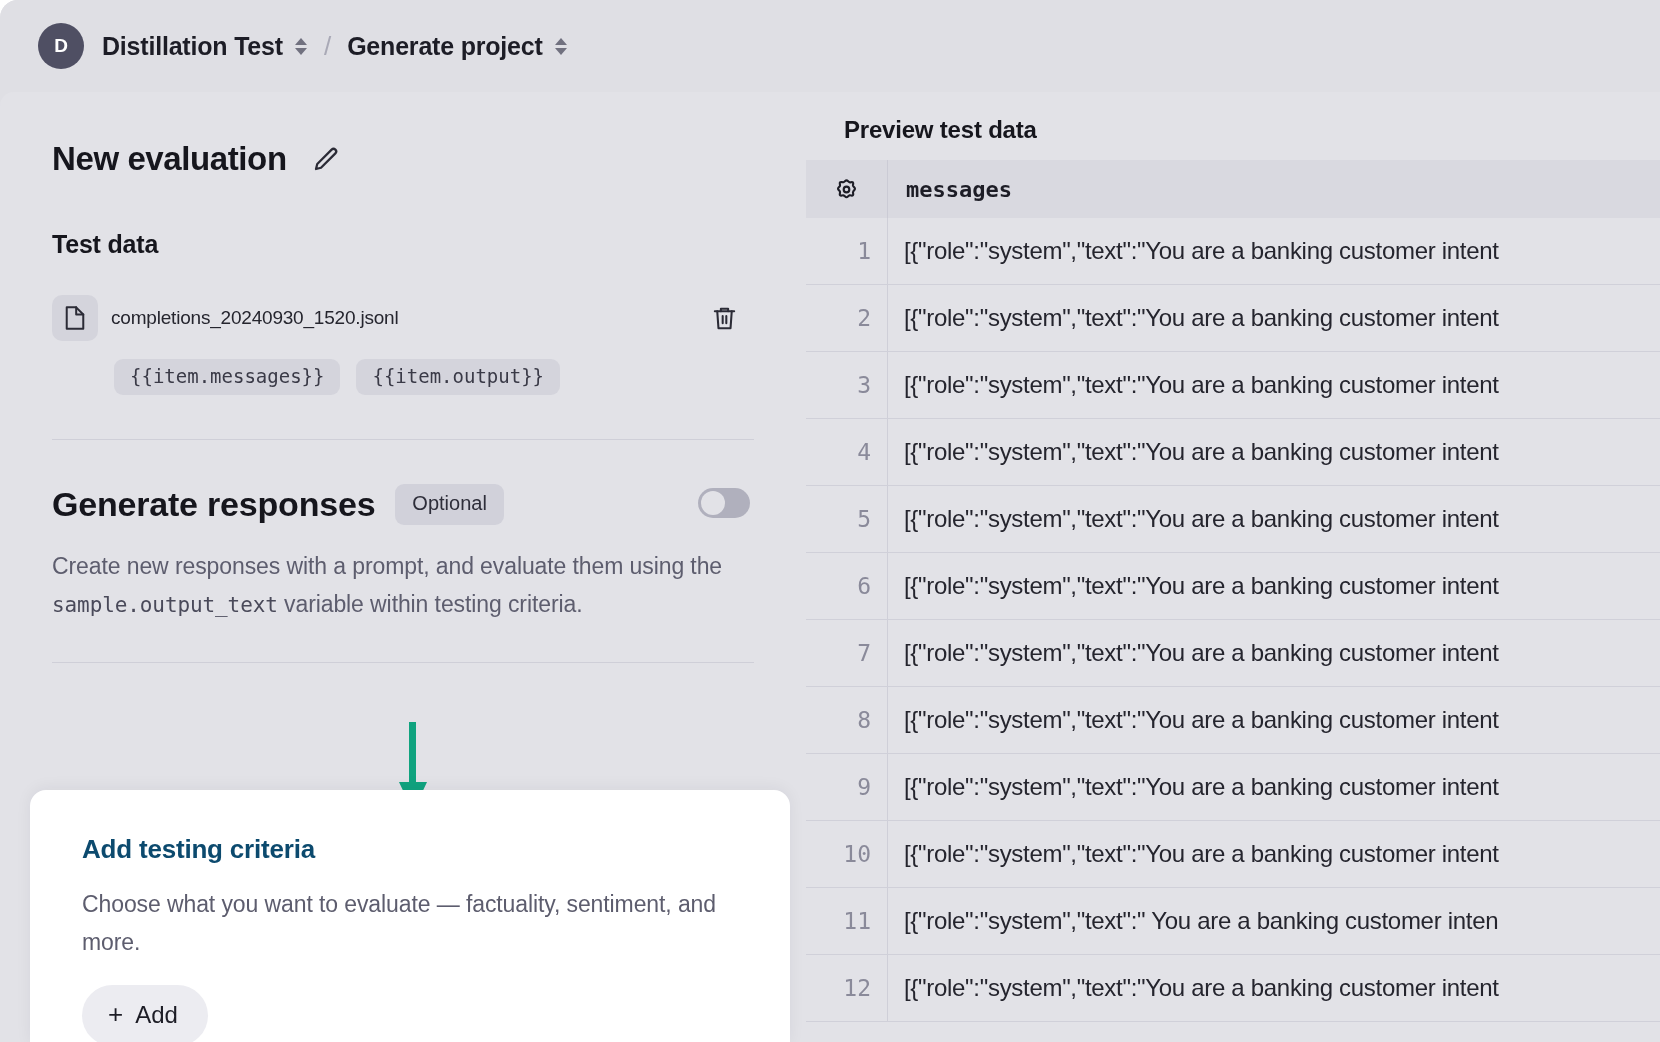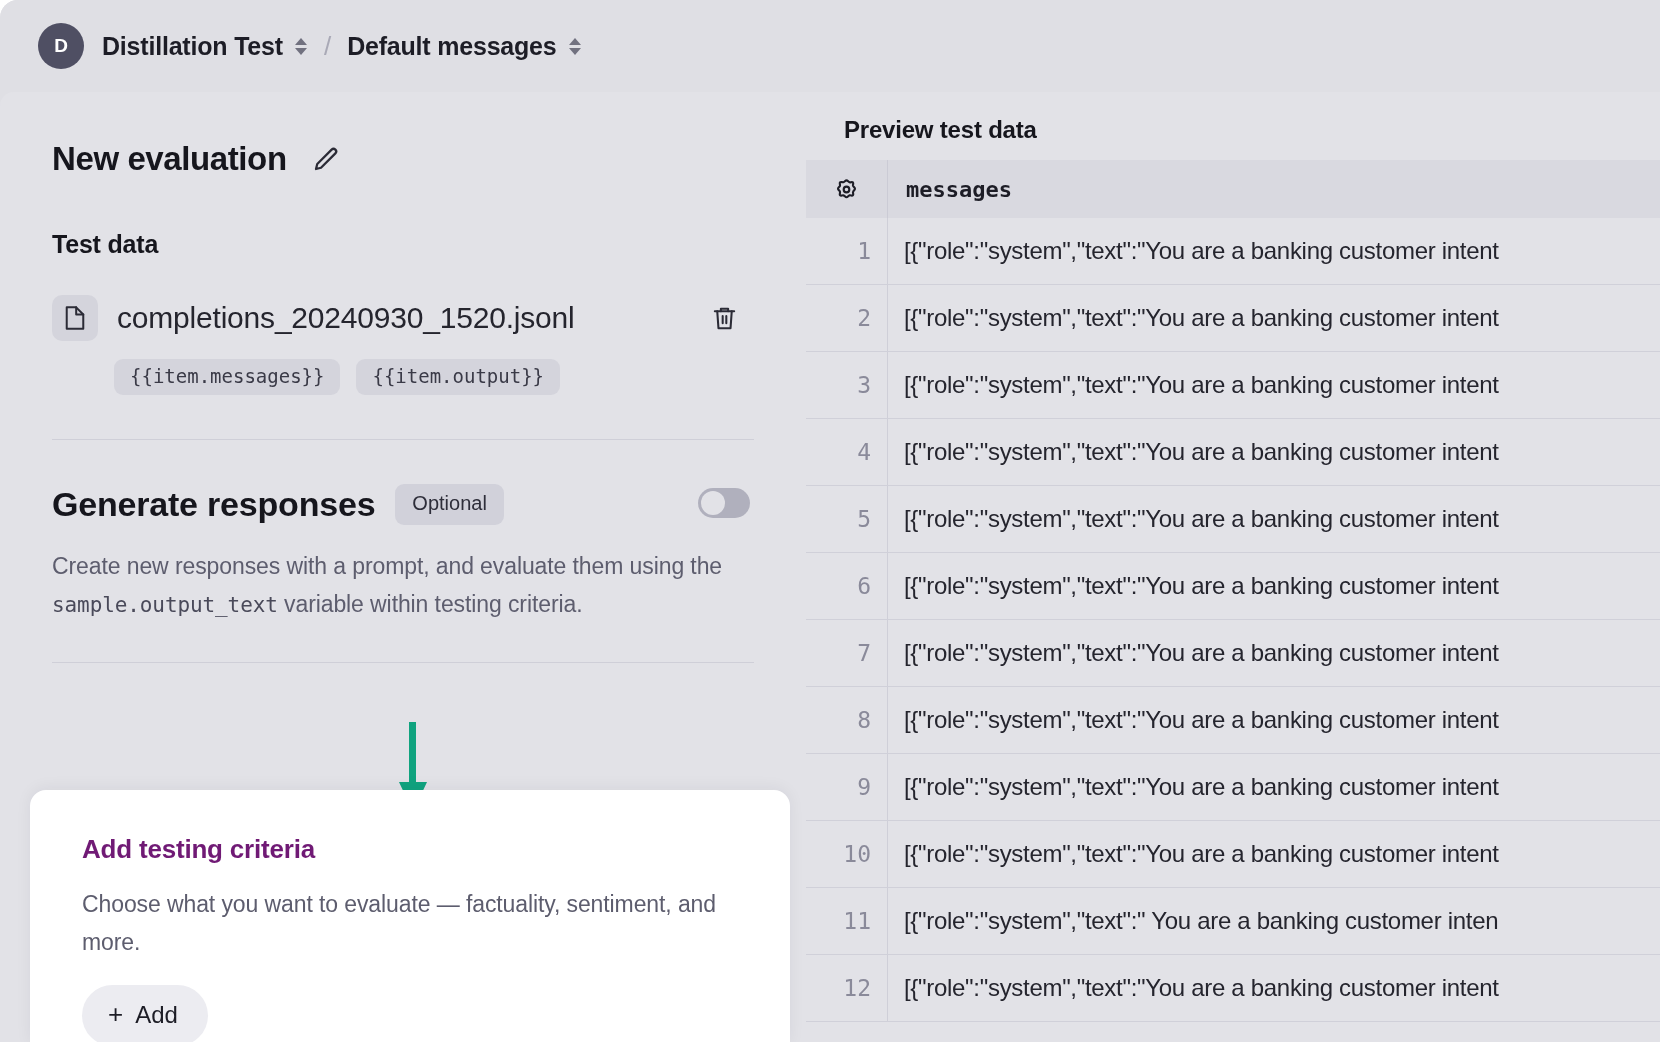--- a/index.html
+++ b/index.html
@@ -271,7 +271,7 @@
     <span class="crumb-sep">/</span>
 
     <div class="crumb" style="margin-left:0">
-      <span class="crumb-label">Default messages</span>
+      <span class="crumb-label">Generate project</span>
       <span class="chev-updown">
         <i class="up"></i>
           <i class="dn"></i>

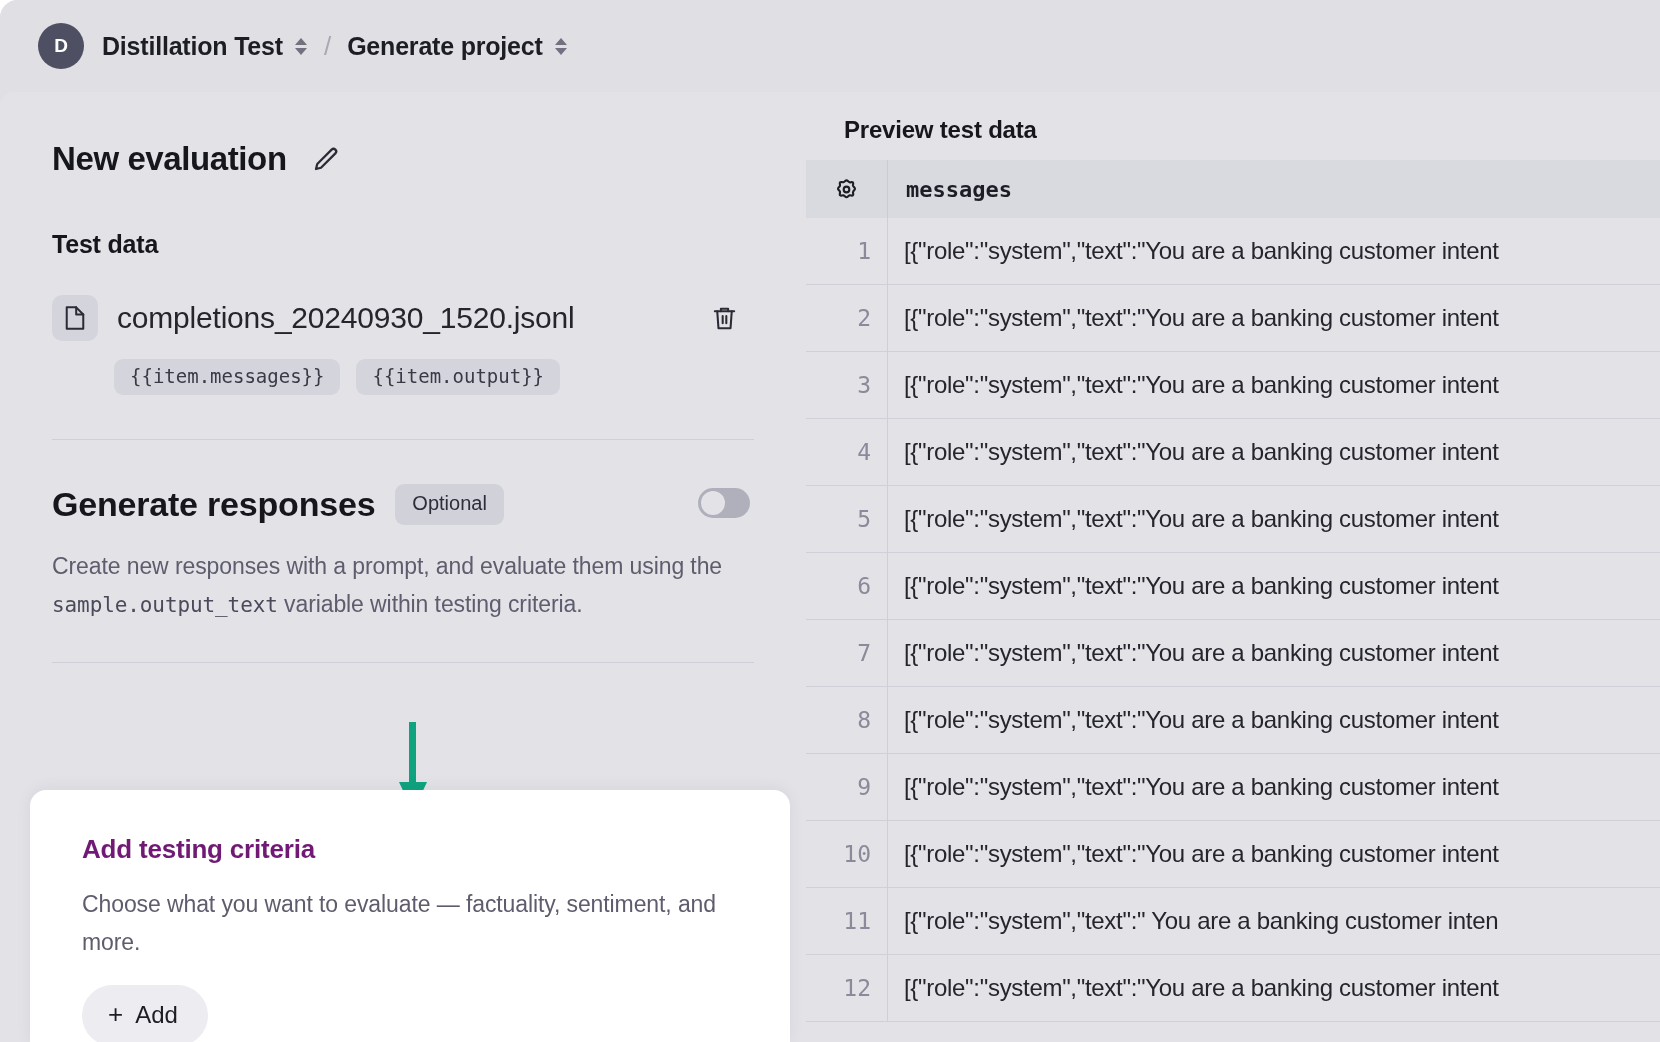--- a/index.html
+++ b/index.html
@@ -108,8 +108,8 @@
     flex: none;
   }
   .file-name {
-    margin-left: 19px;
-    font-size: 30px; color: #25252e; letter-spacing: -0.2px;
+    margin-left: 13px;
+    font-size: 19px; color: #25252e; letter-spacing: -0.2px;
   }
   .trash-btn {
     position: absolute; right: 10px; top: 2px;

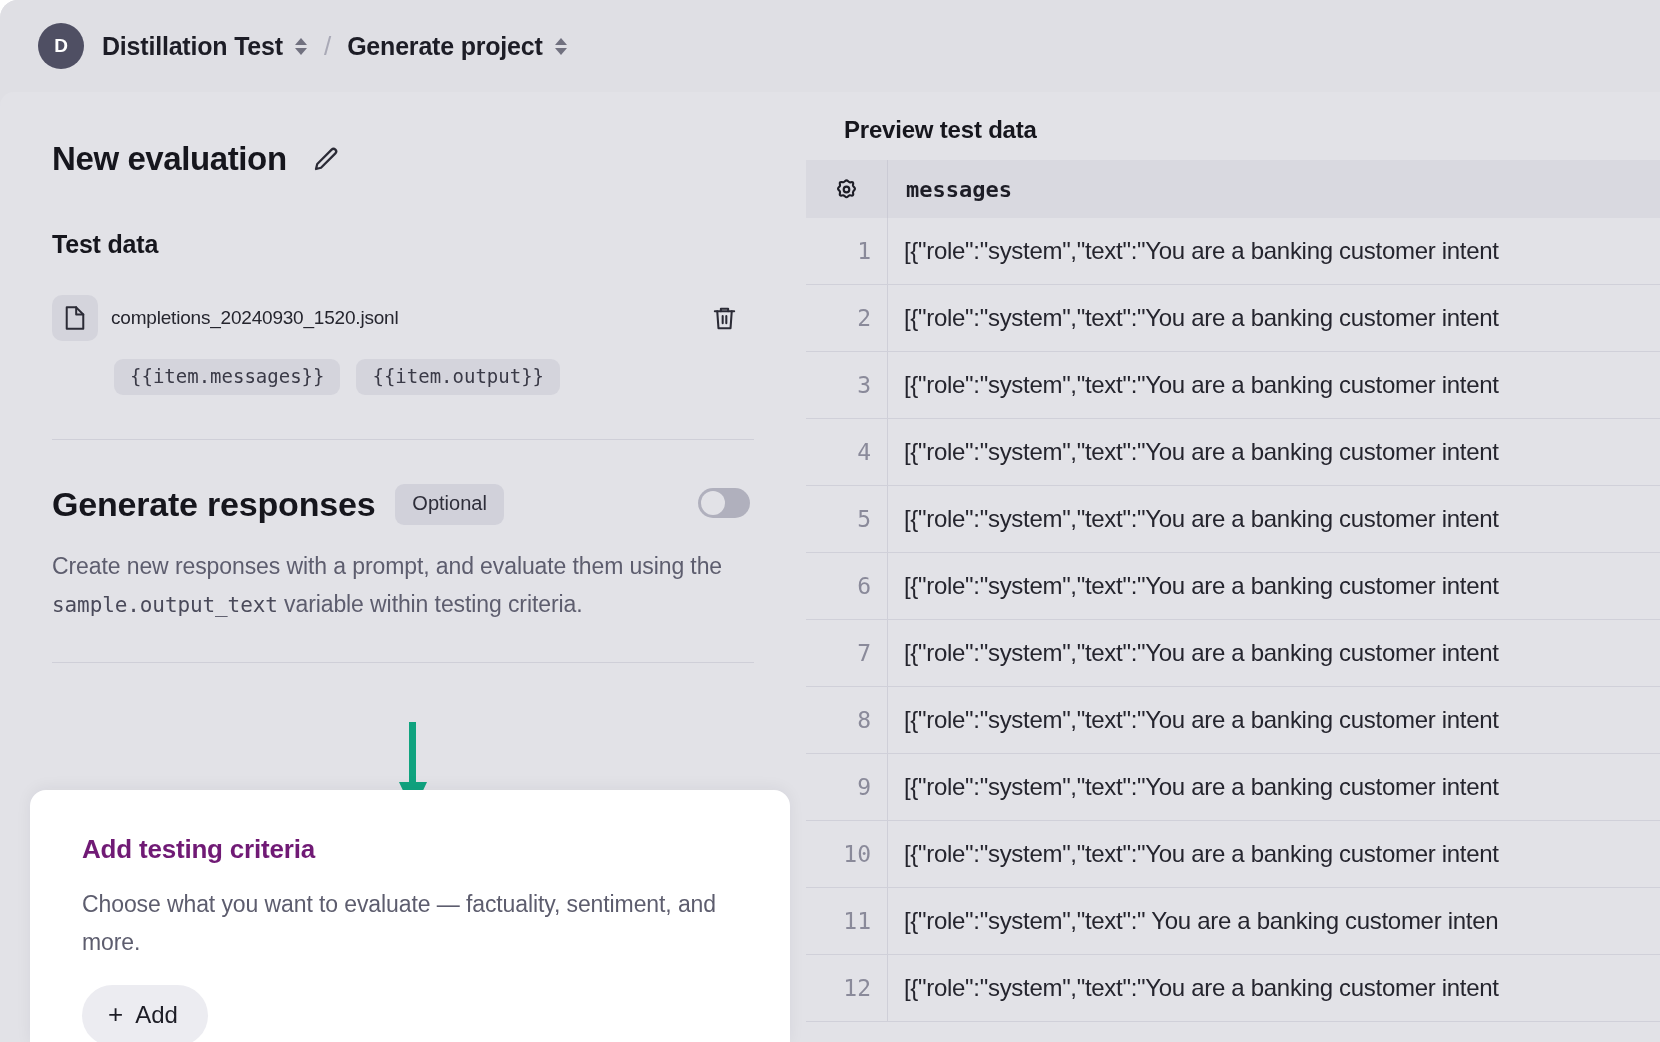--- a/index.html
+++ b/index.html
@@ -183,7 +183,7 @@
     box-shadow: 0 -2px 16px rgba(30,30,50,0.06);
   }
   .card-title {
-    font-size: 26px; font-weight: 700; color: #701a75;
+    font-size: 26px; font-weight: 700; color: #0c4a6e;
     letter-spacing: -0.2px;
   }
   .card-desc {

